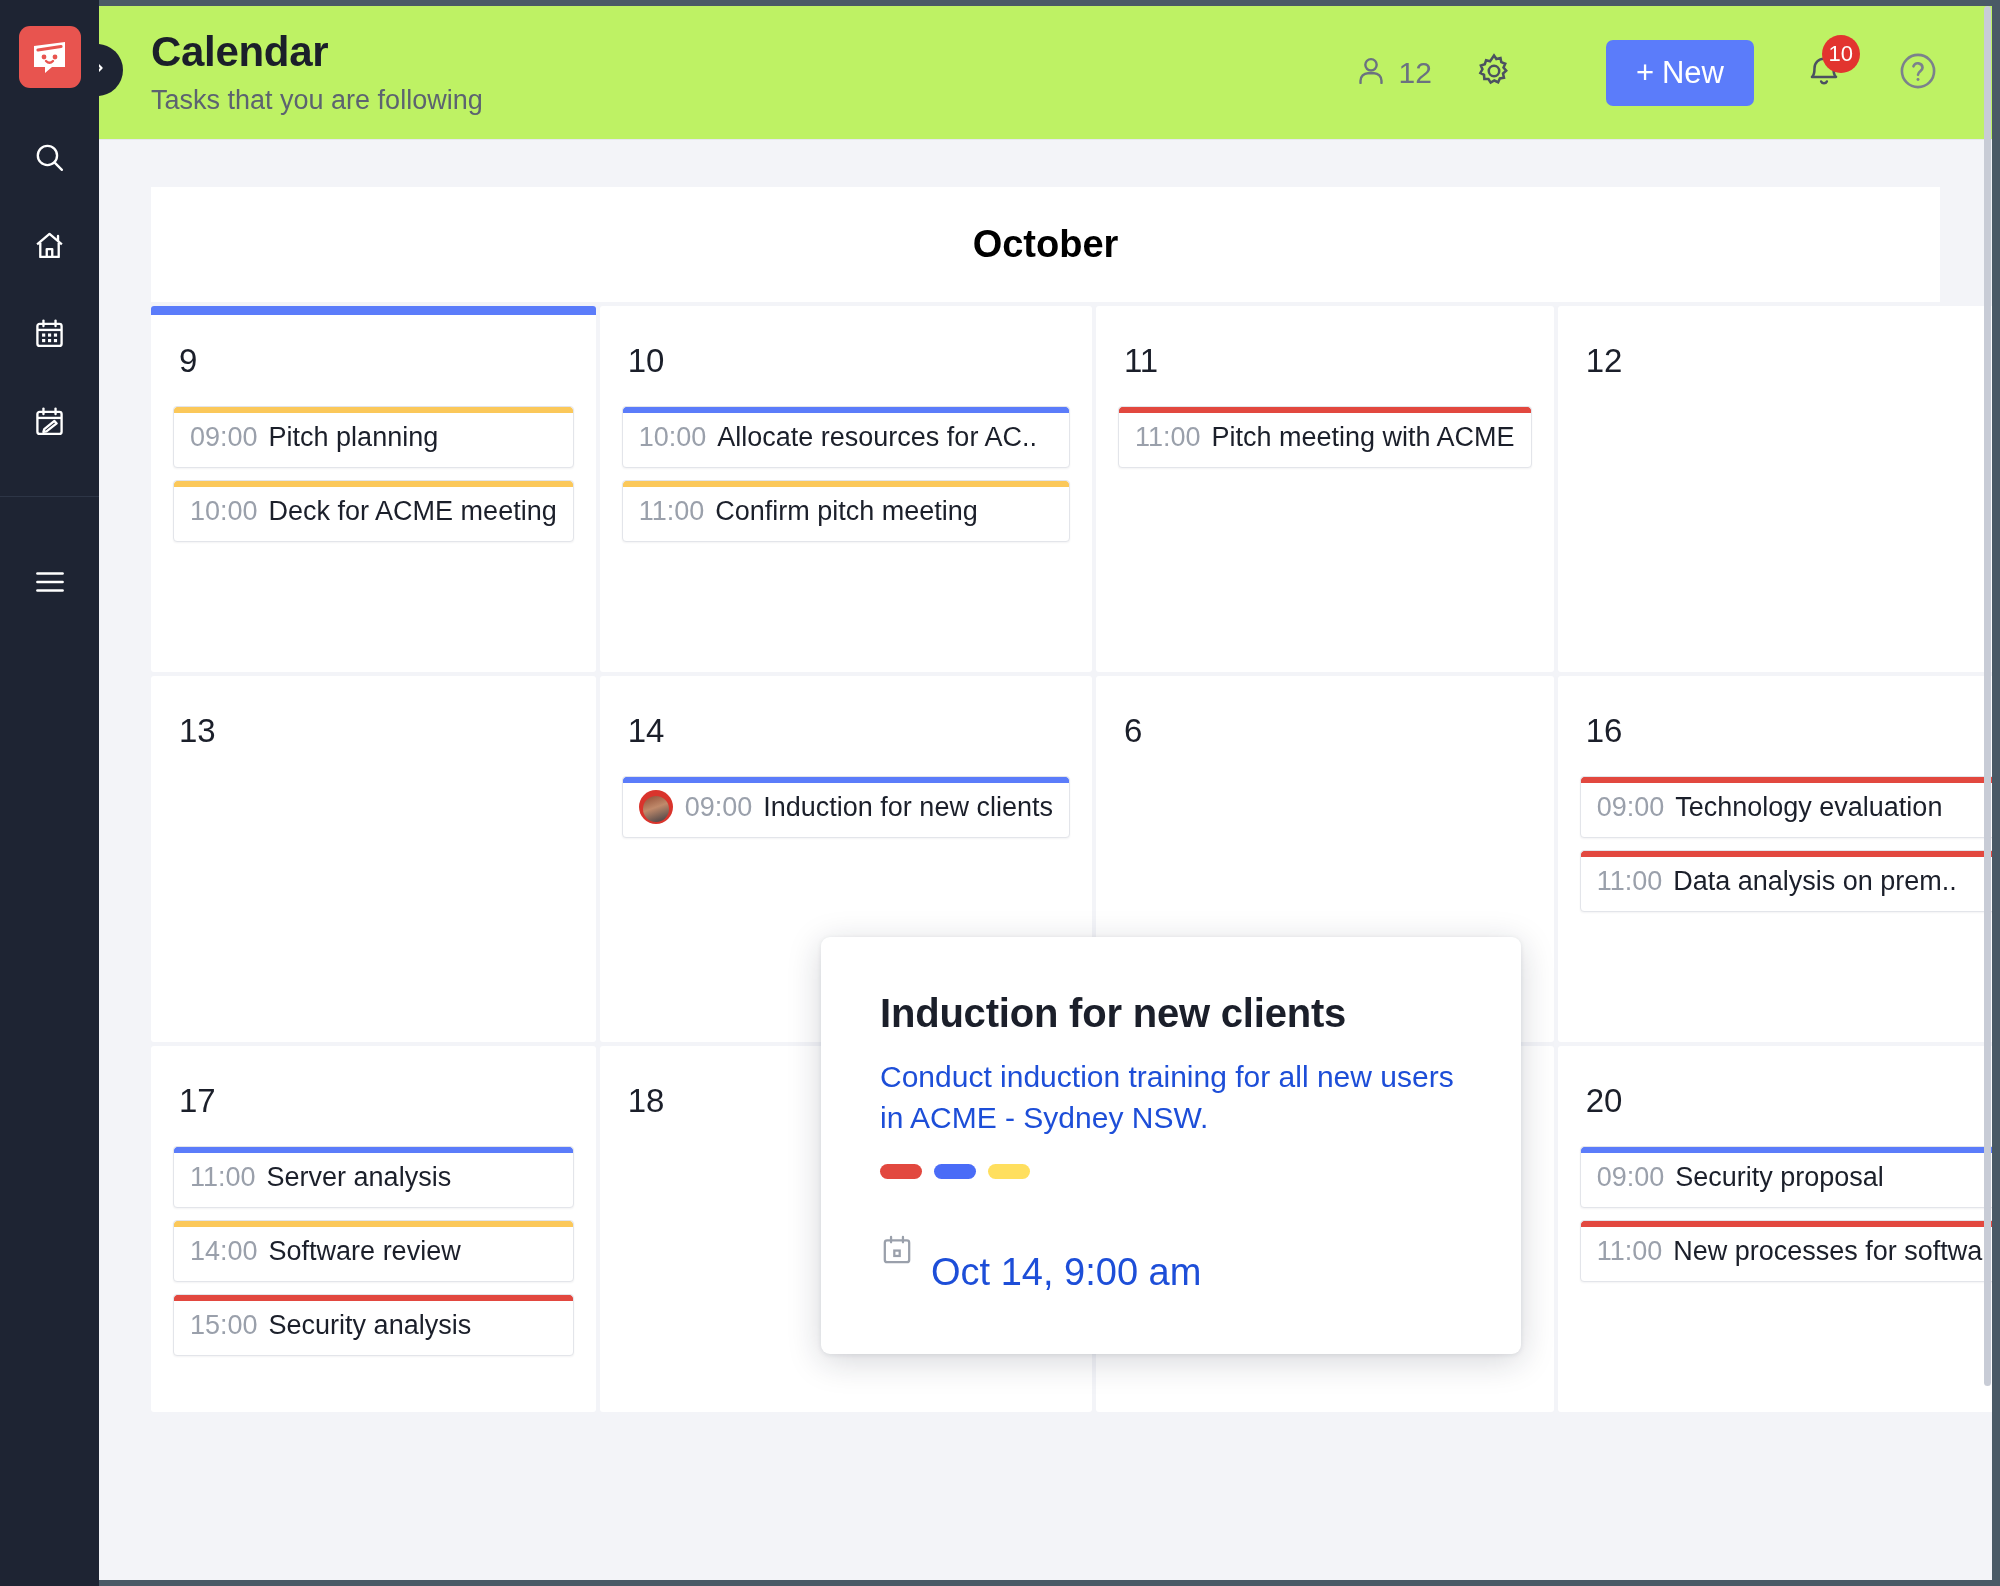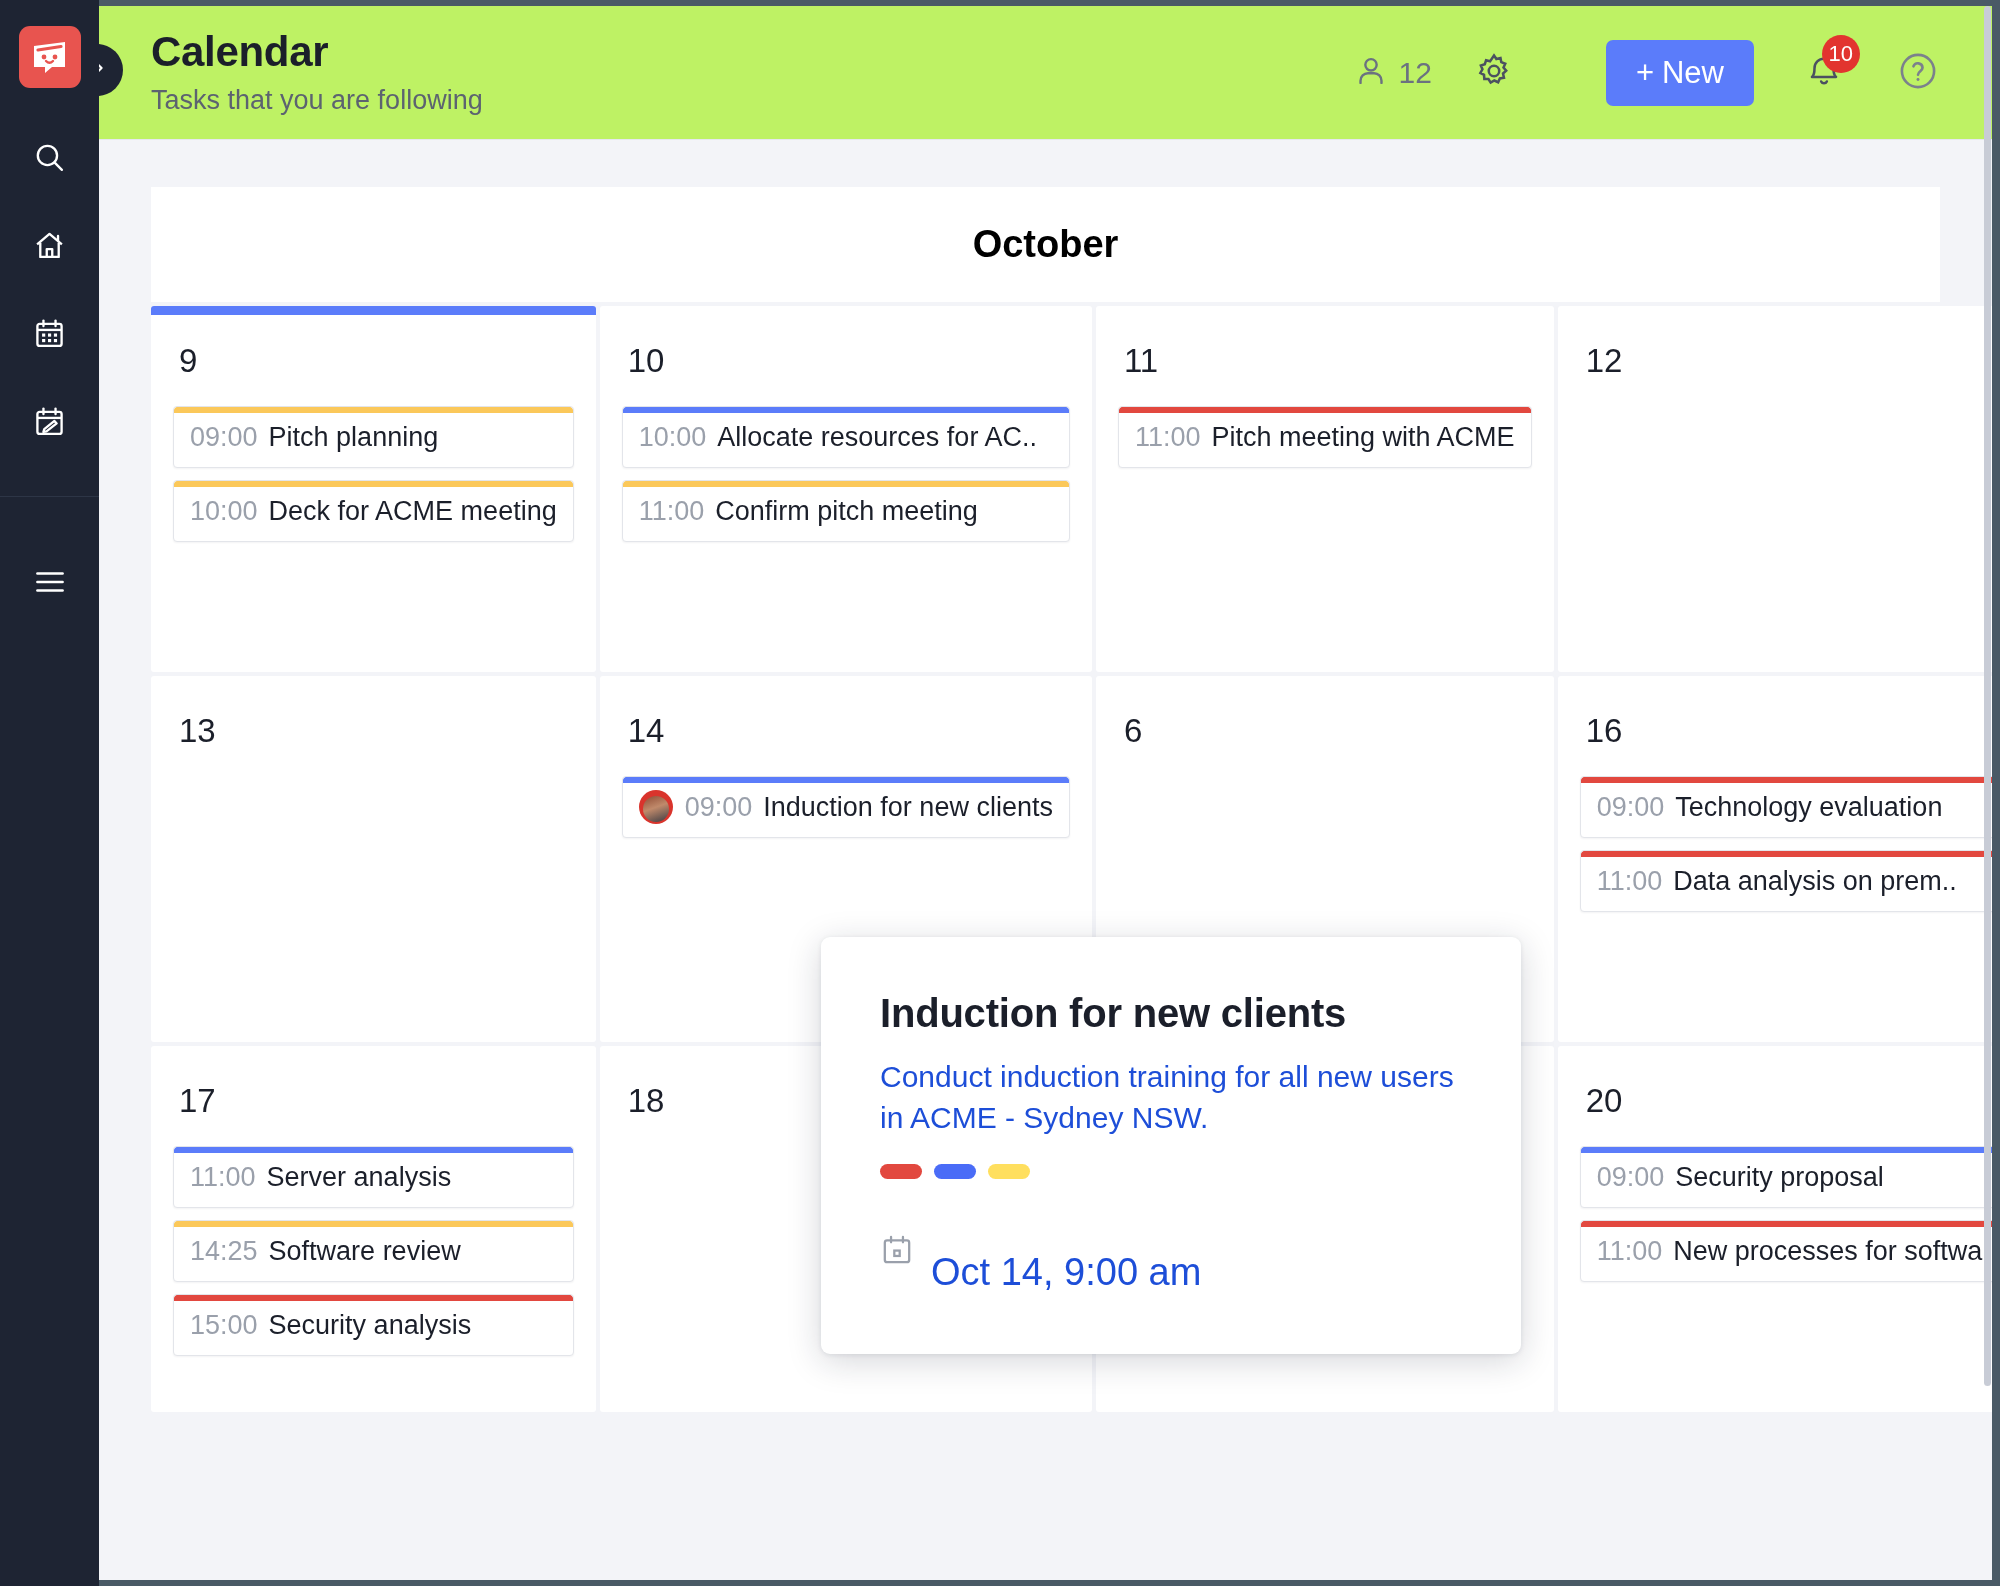--- a/index.html
+++ b/index.html
@@ -570,7 +570,7 @@
                   <span class="ev-title">Server analysis</span>
                 </div>
                 <div class="event c-yellow">
-                  <span class="ev-time">14:25</span>
+                  <span class="ev-time">14:00</span>
                   <span class="ev-title">Software review</span>
                 </div>
                 <div class="event c-red">

